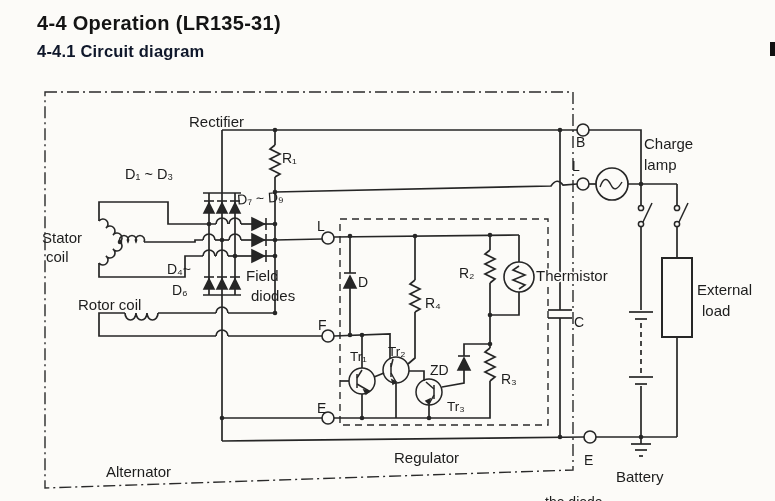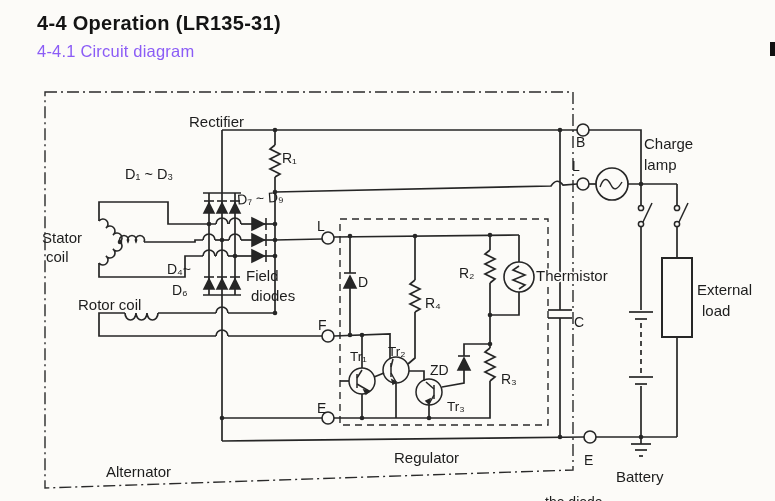--- a/index.html
+++ b/index.html
@@ -7,7 +7,7 @@
         font-family:"Liberation Sans","DejaVu Sans",sans-serif;}
   .title{position:absolute;left:37px;top:12px;font-size:20px;font-weight:bold;color:#141414;
          letter-spacing:0.3px;}
-  .subtitle{position:absolute;left:37px;top:42px;font-size:16.5px;font-weight:normal;color:#8b5cf6;
+  .subtitle{position:absolute;left:37px;top:42px;font-size:16.5px;font-weight:bold;color:#0f172a;
          letter-spacing:0.2px;}
   svg{position:absolute;left:0;top:0;}
   .lbl{font-family:"Liberation Sans","DejaVu Sans",sans-serif;fill:#1d1d1d;}

